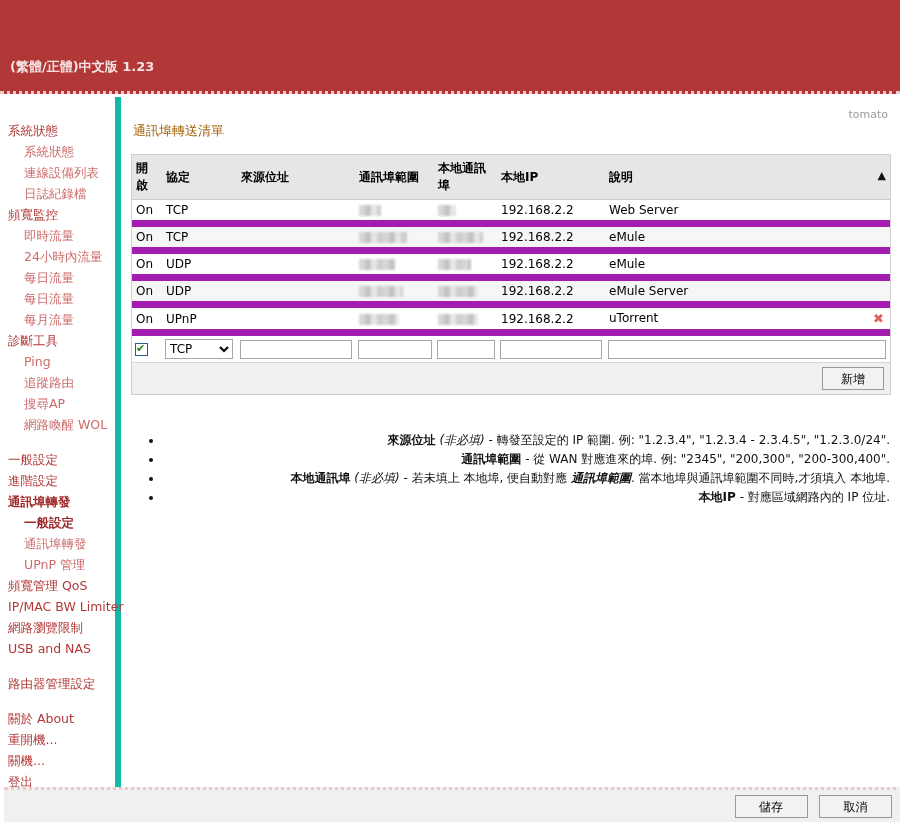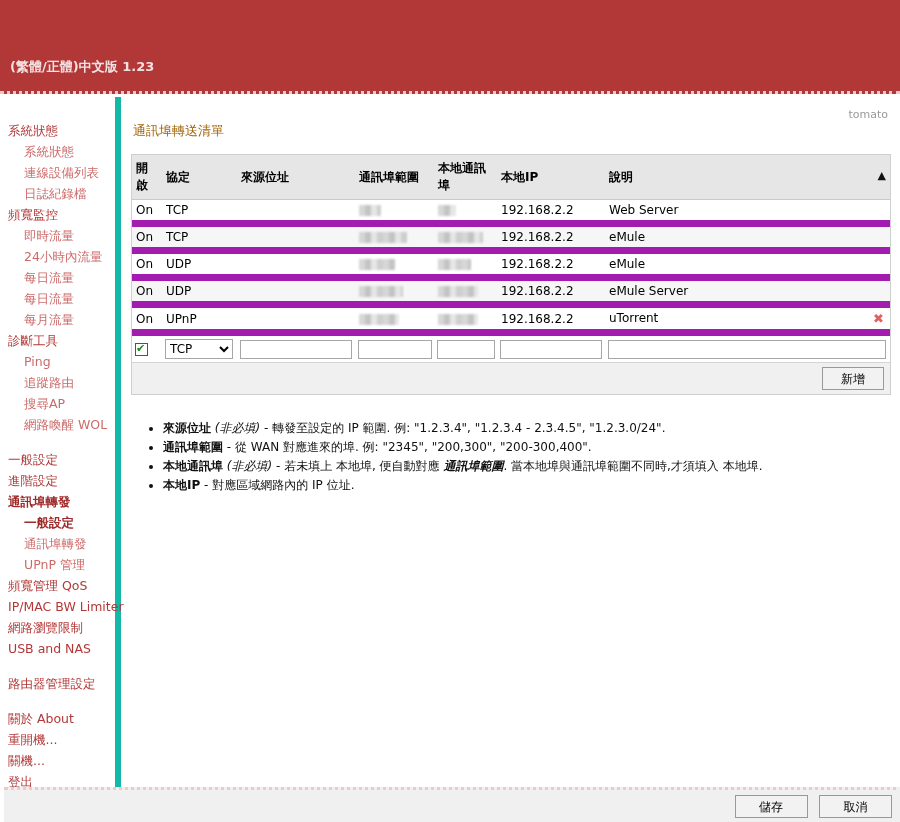--- a/index.html
+++ b/index.html
@@ -155,7 +155,7 @@
   button.btn.wide { width: 73px; }
 
   
-  ul.notes { margin: 24px 0 0 18px; padding: 0 0 0 14px; }
+  ul.notes { margin: 36px 0 0 18px; padding: 0 0 0 14px; text-align: right; }
   ul.notes li { font-size: 12px; line-height: 19px; color:#111; }
   ul.notes b { font-weight: bold; }
   ul.notes i { font-style: italic; }

